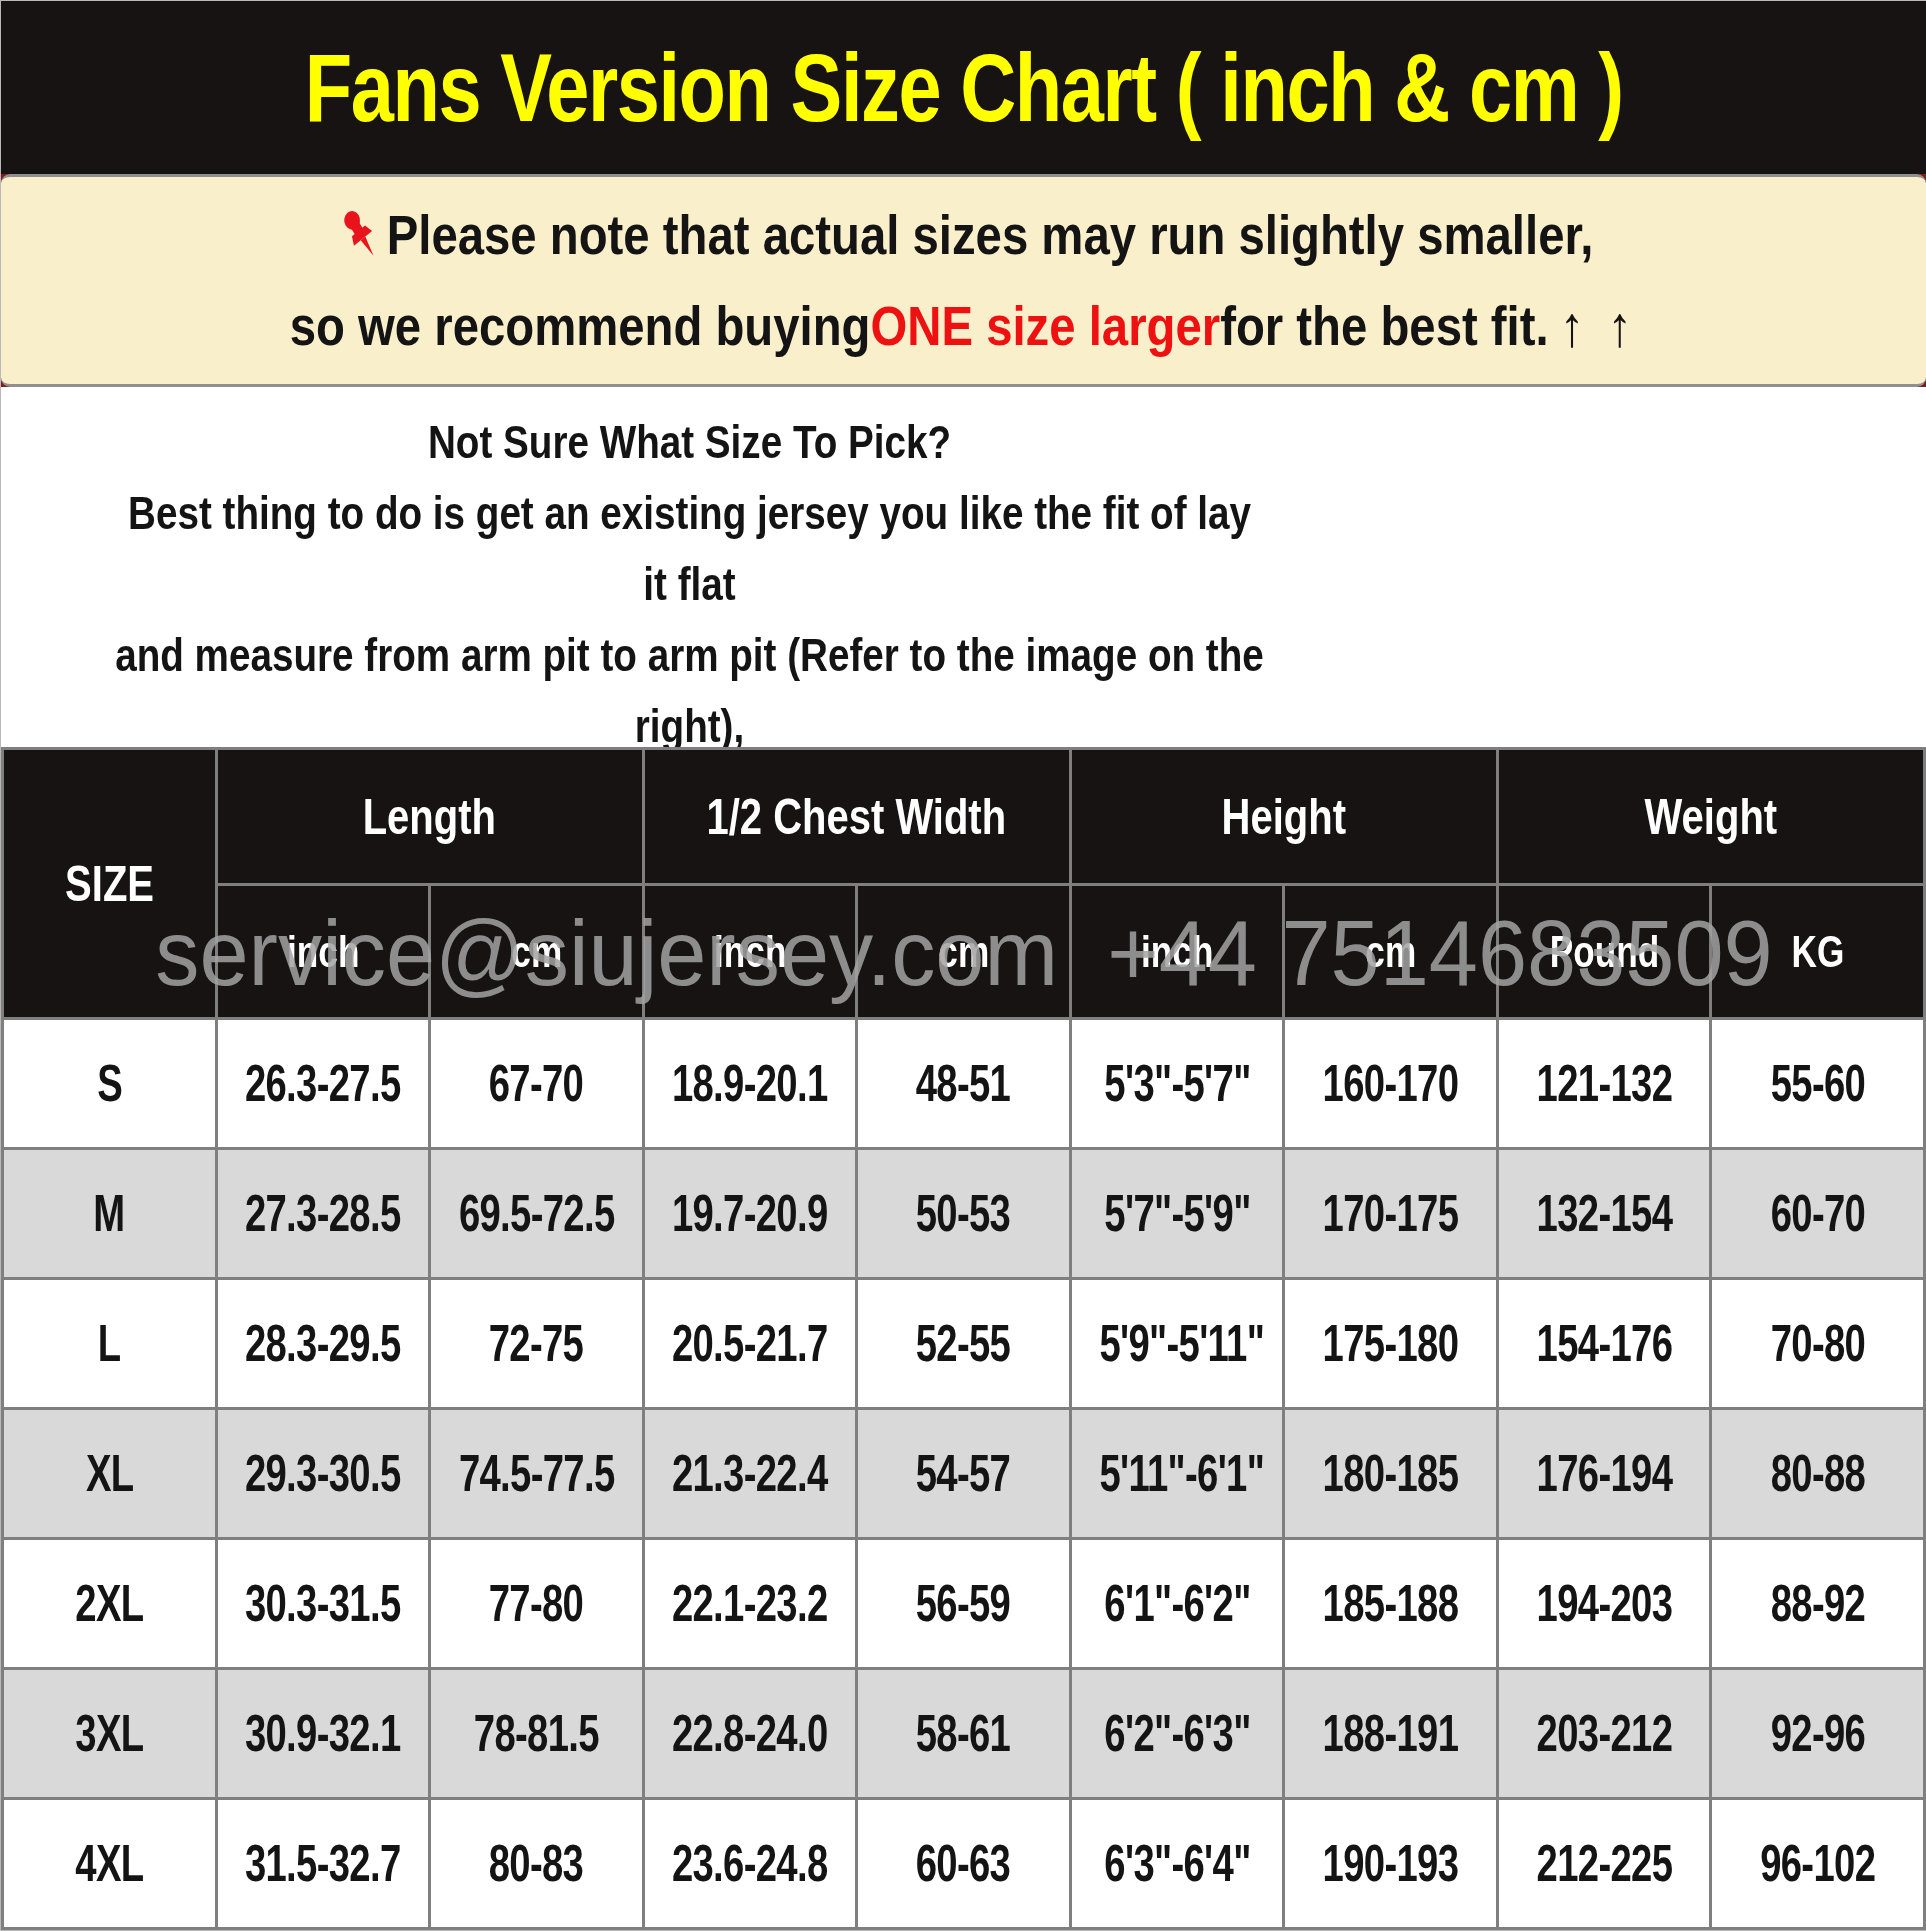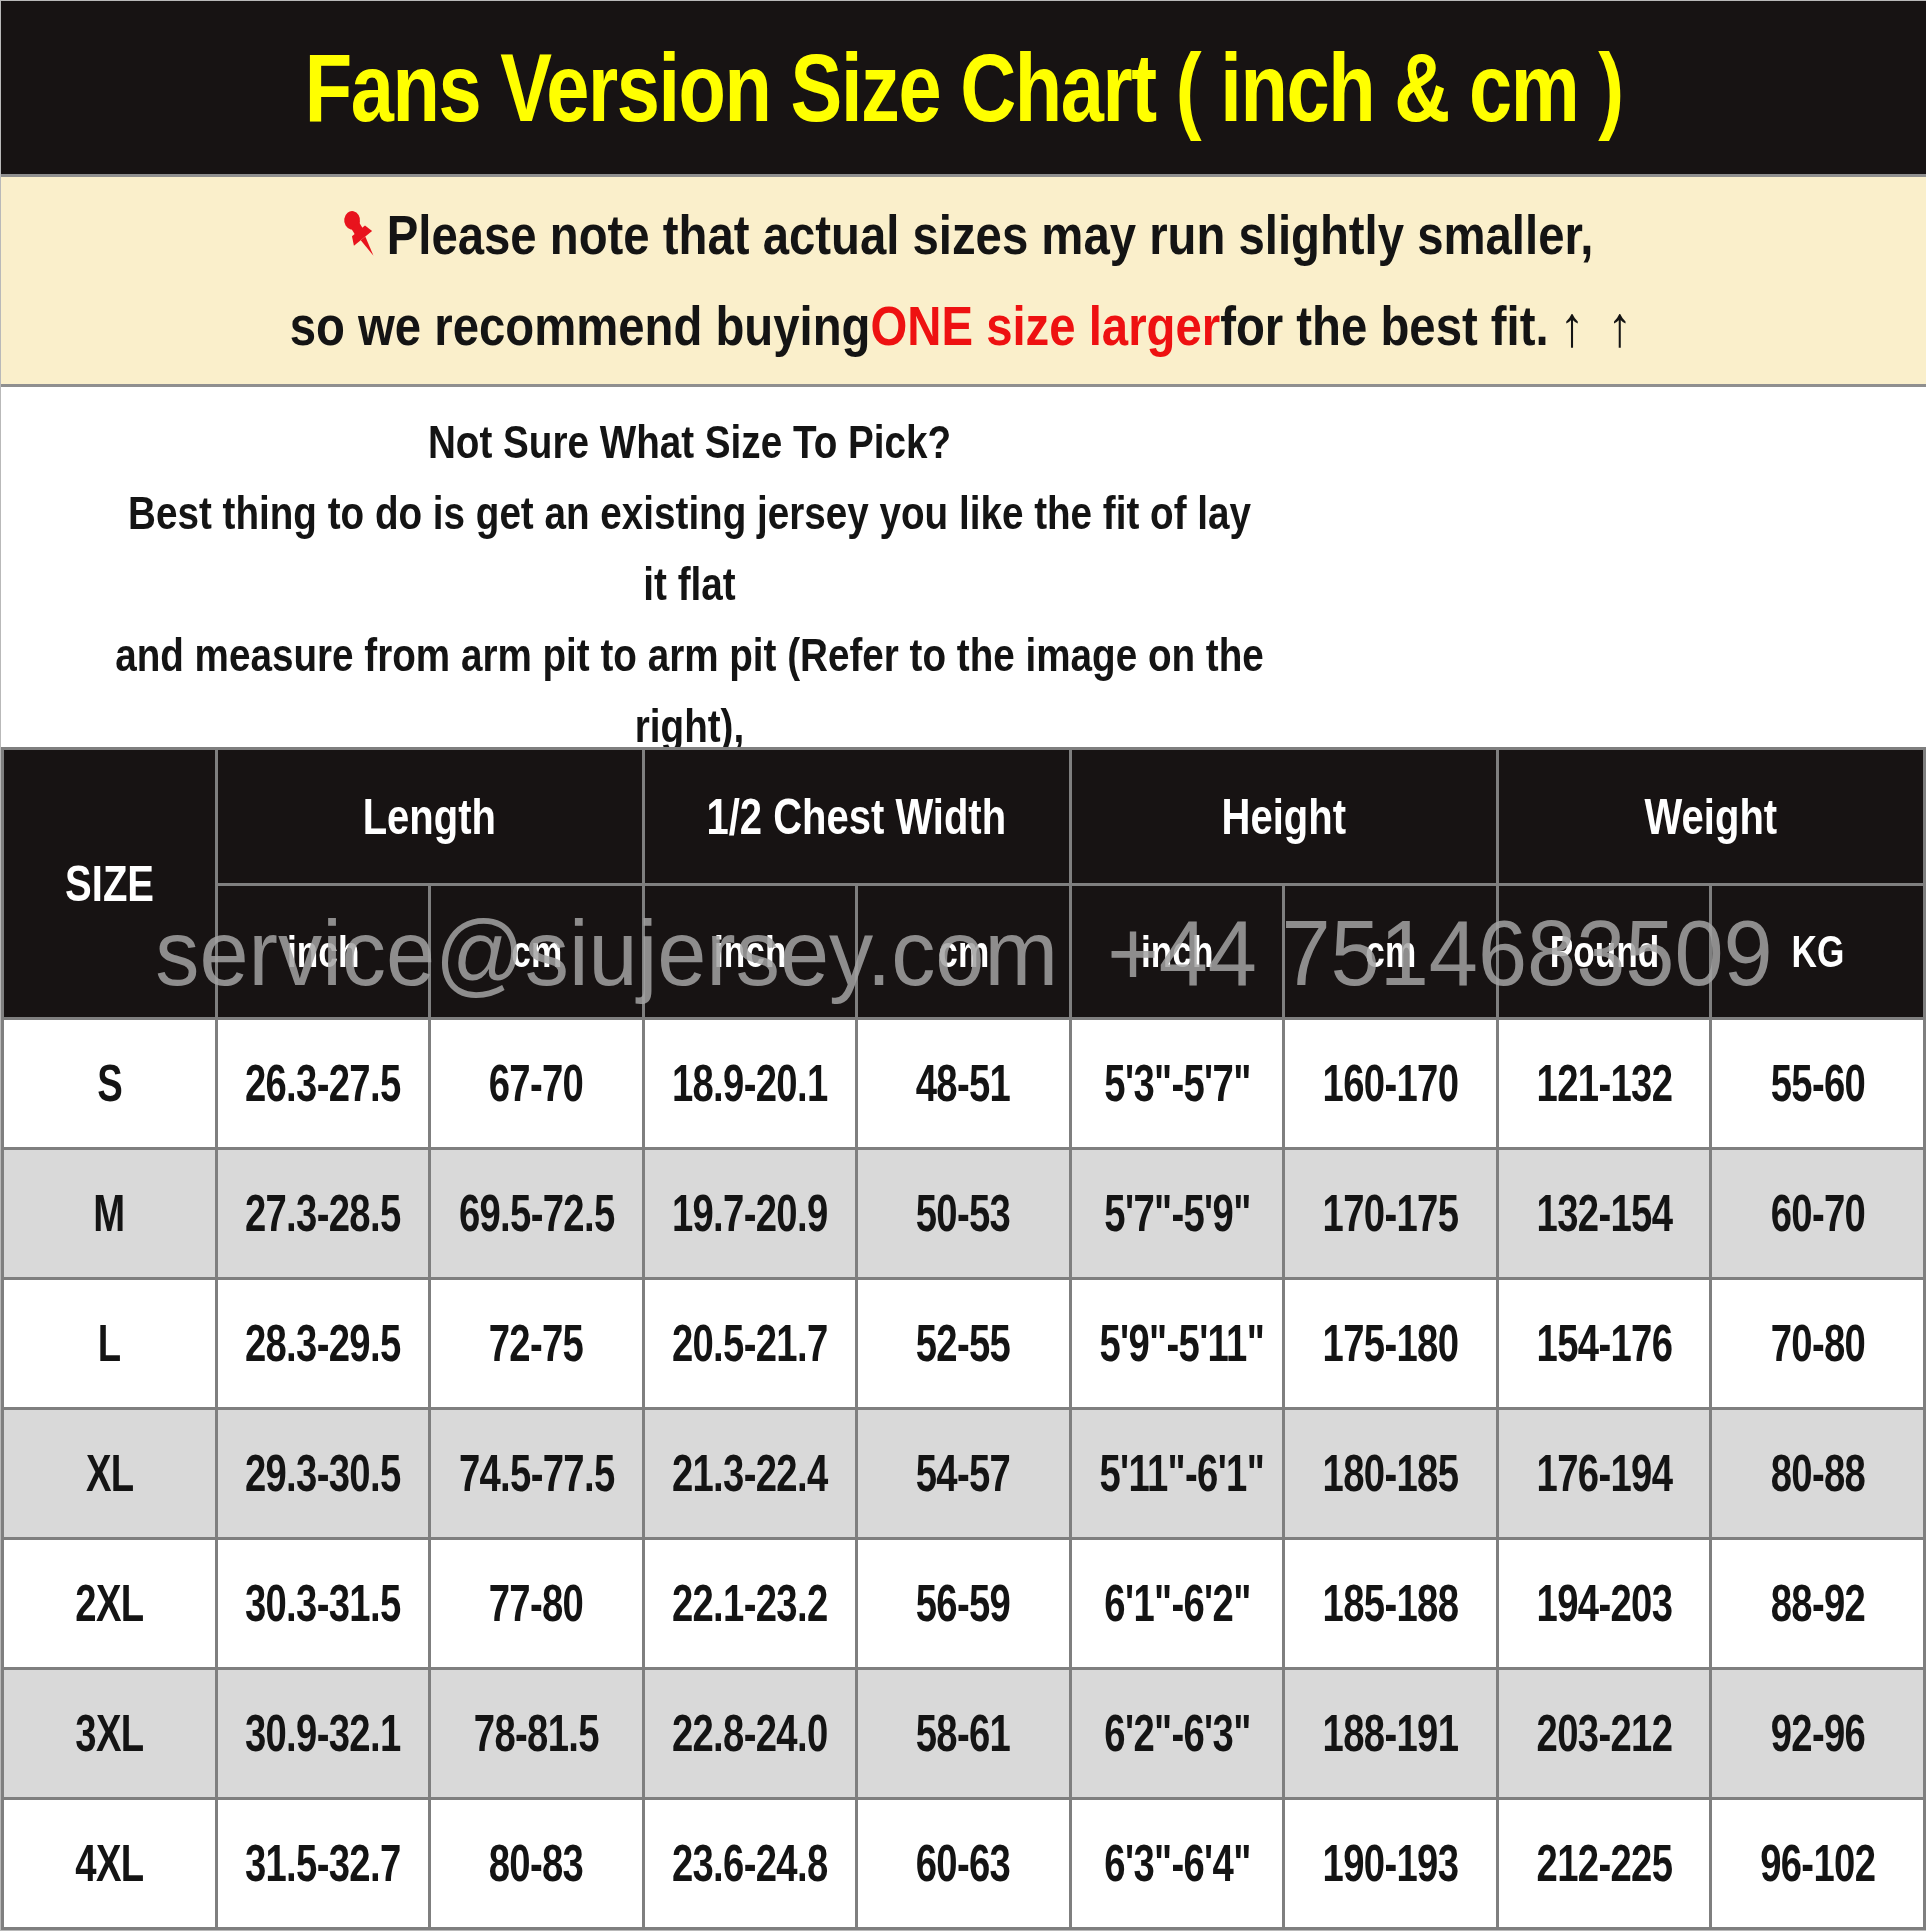--- a/index.html
+++ b/index.html
@@ -29,7 +29,7 @@
     height:213px; background:#faefcb;
     border-top:3.7px solid #8f8f8f; border-bottom:3.7px solid #8f8f8f;
     display:flex; flex-direction:column; align-items:center; justify-content:center;
-    gap:26px; font-weight:bold; font-size:55px; text-align:center;
+    gap:26px; font-weight:bold; font-size:55px; text-align:center;border-radius:9px;
   }
   .note .cline { display:flex; align-items:center; justify-content:center; transform:scaleX(0.86); white-space:nowrap; }
   .note .red { color:#ee1111; }

